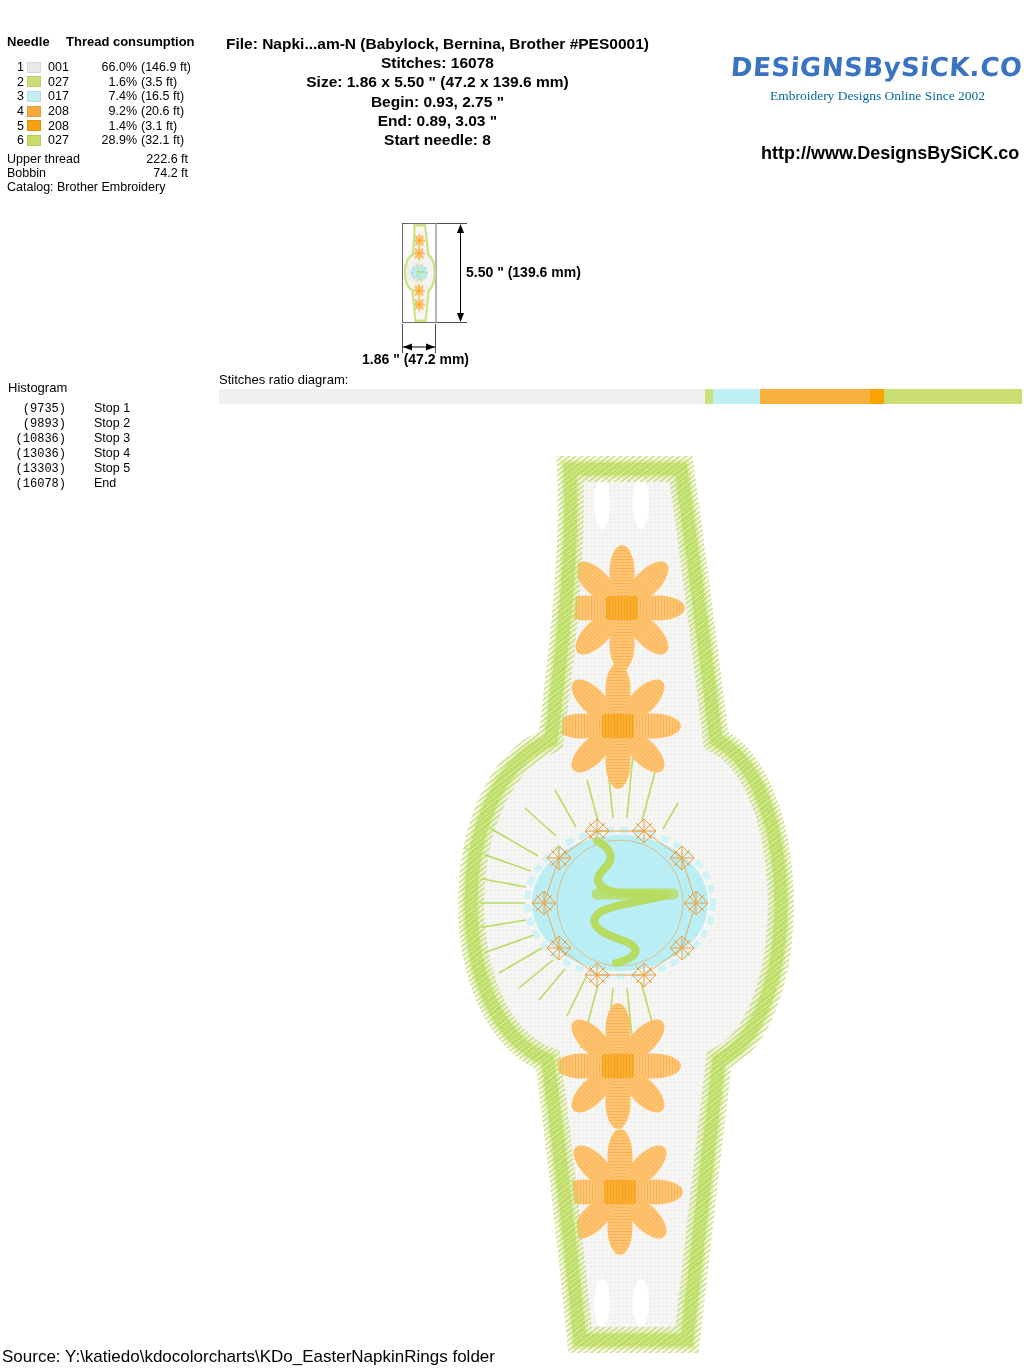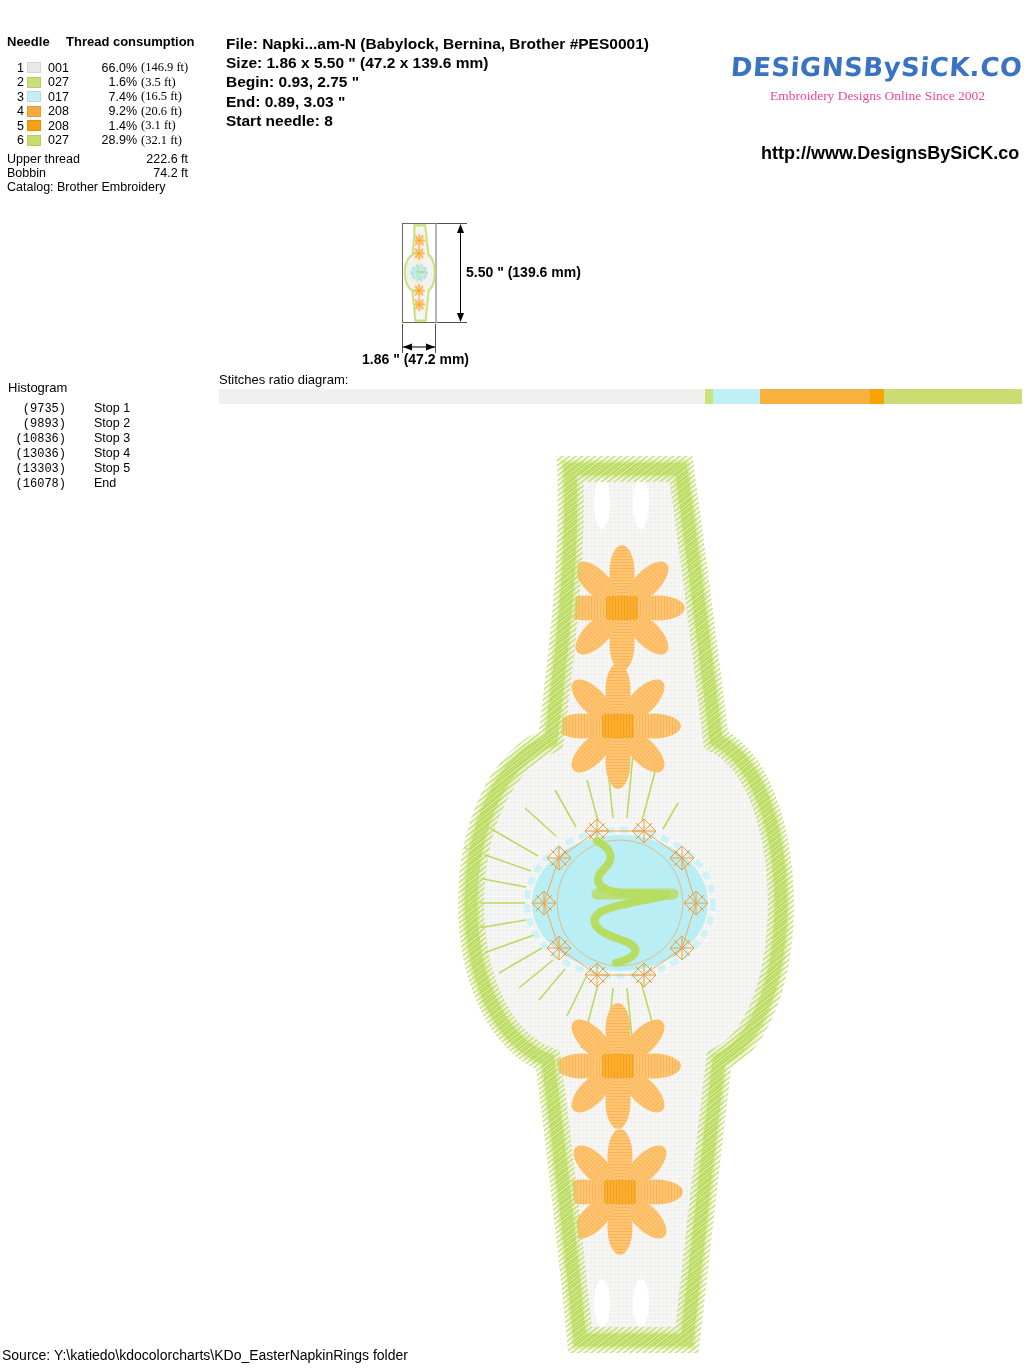--- a/index.html
+++ b/index.html
@@ -22,7 +22,7 @@
   .catalog { margin-top:0.5px; white-space:nowrap; }
 
   
-  .file-info { position:absolute; left:226px; top:34px; font-size:15.5px; font-weight:bold; line-height:19.2px; white-space:nowrap; }
+  .file-info { position:absolute; left:226px; top:34px; font-size:15.5px; font-weight:bold; line-height:19.2px; white-space:nowrap;text-align:center; }
 
   
   .brand-logo { position:absolute; left:731px; top:52px; width:293px; text-align:center;

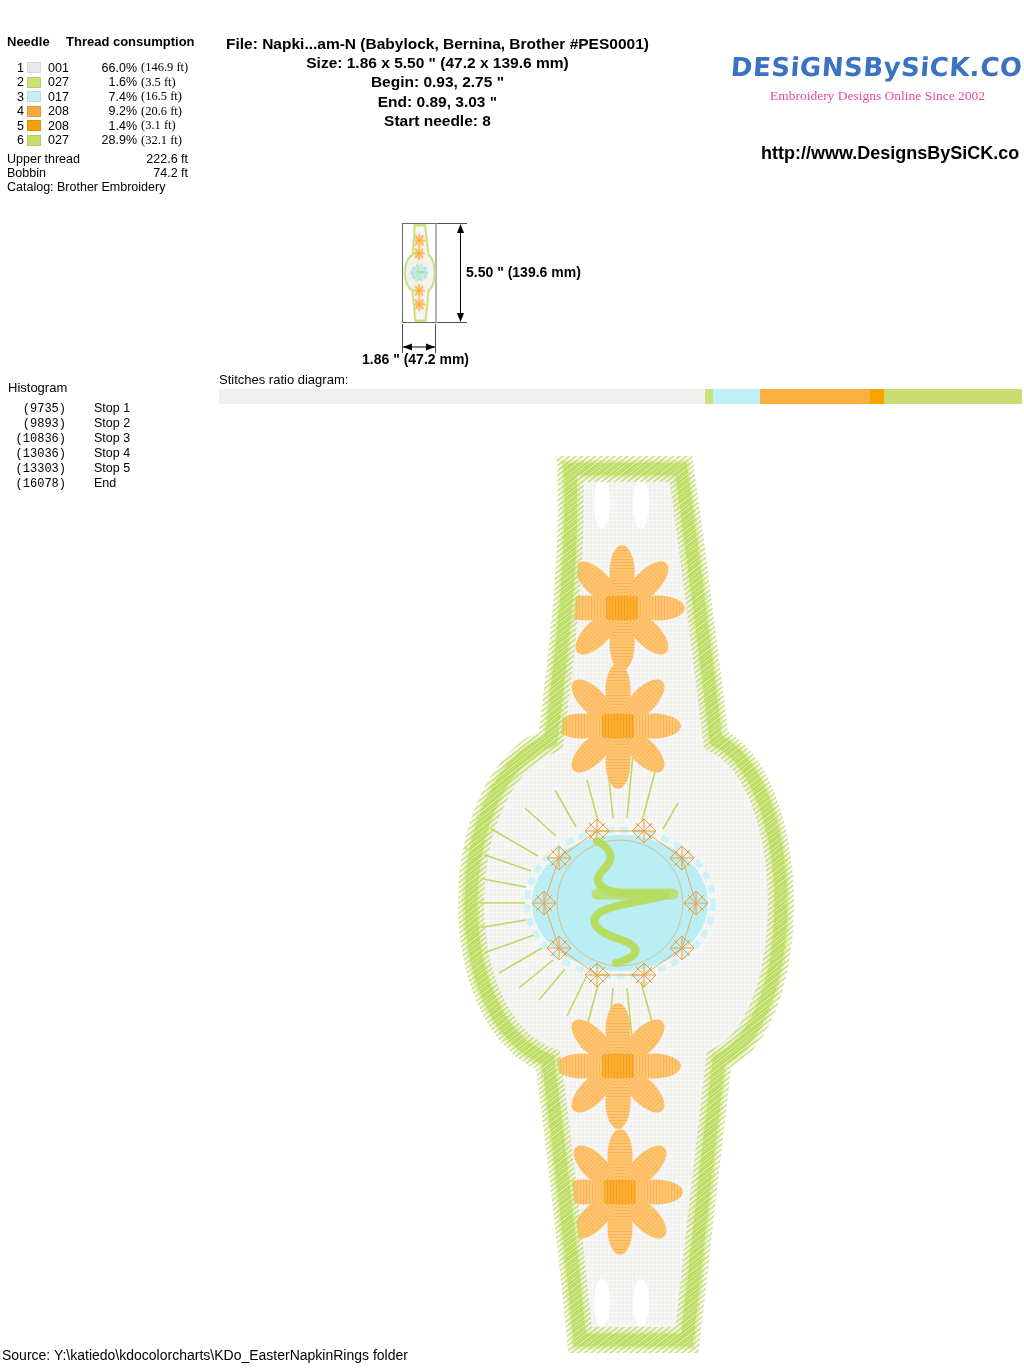--- a/index.html
+++ b/index.html
@@ -15,7 +15,7 @@
   .needle-row .swatch { width:14px; height:11px; border:1px solid rgba(0,0,0,0.08); }
   .needle-row .code { padding-left:4px; }
   .needle-row .pct { text-align:right; }
-  .needle-row .len { padding-left:4px; white-space:nowrap;font-family:Liberation Serif, serif; }
+  .needle-row .len { padding-left:4px; white-space:nowrap; }
   .totals { position:absolute; left:7px; top:152px; font-size:12.5px; }
   .totals .trow { display:grid; grid-template-columns:100px 81px; height:13.5px; }
   .totals .tval { text-align:right; }

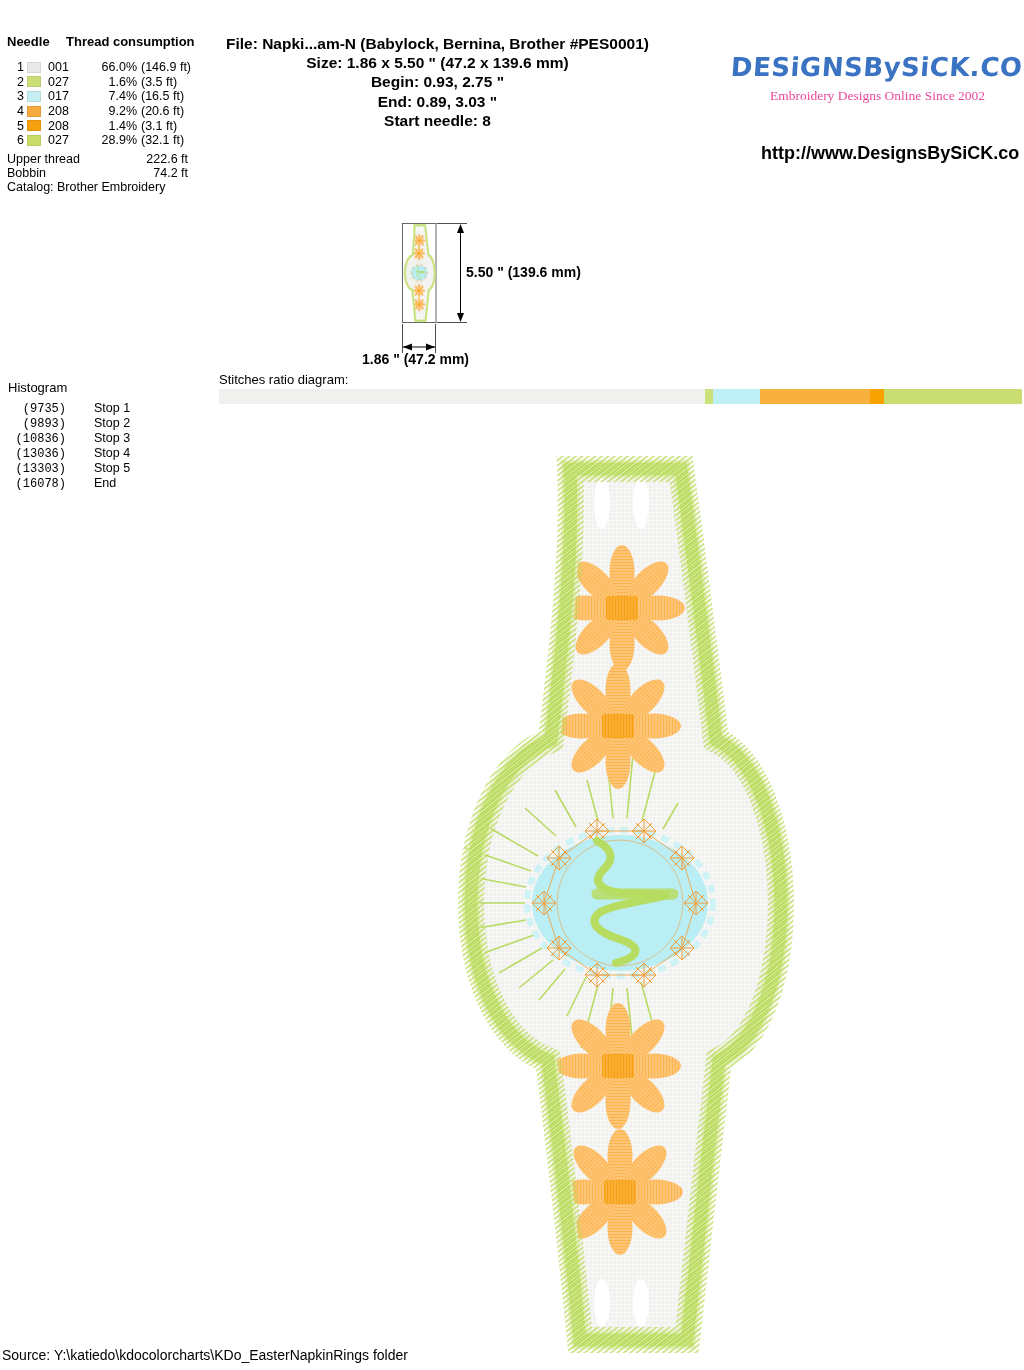--- a/index.html
+++ b/index.html
@@ -130,6 +130,7 @@
 
   <div class="file-info">
     <div>File: Napki...am-N  (Babylock, Bernina, Brother #PES0001)</div>
+    <div>Stitches: 16078</div>
     <div>Size: 1.86 x 5.50 " (47.2 x 139.6 mm)</div>
     <div>Begin: 0.93, 2.75 "</div>
     <div>End: 0.89, 3.03 "</div>

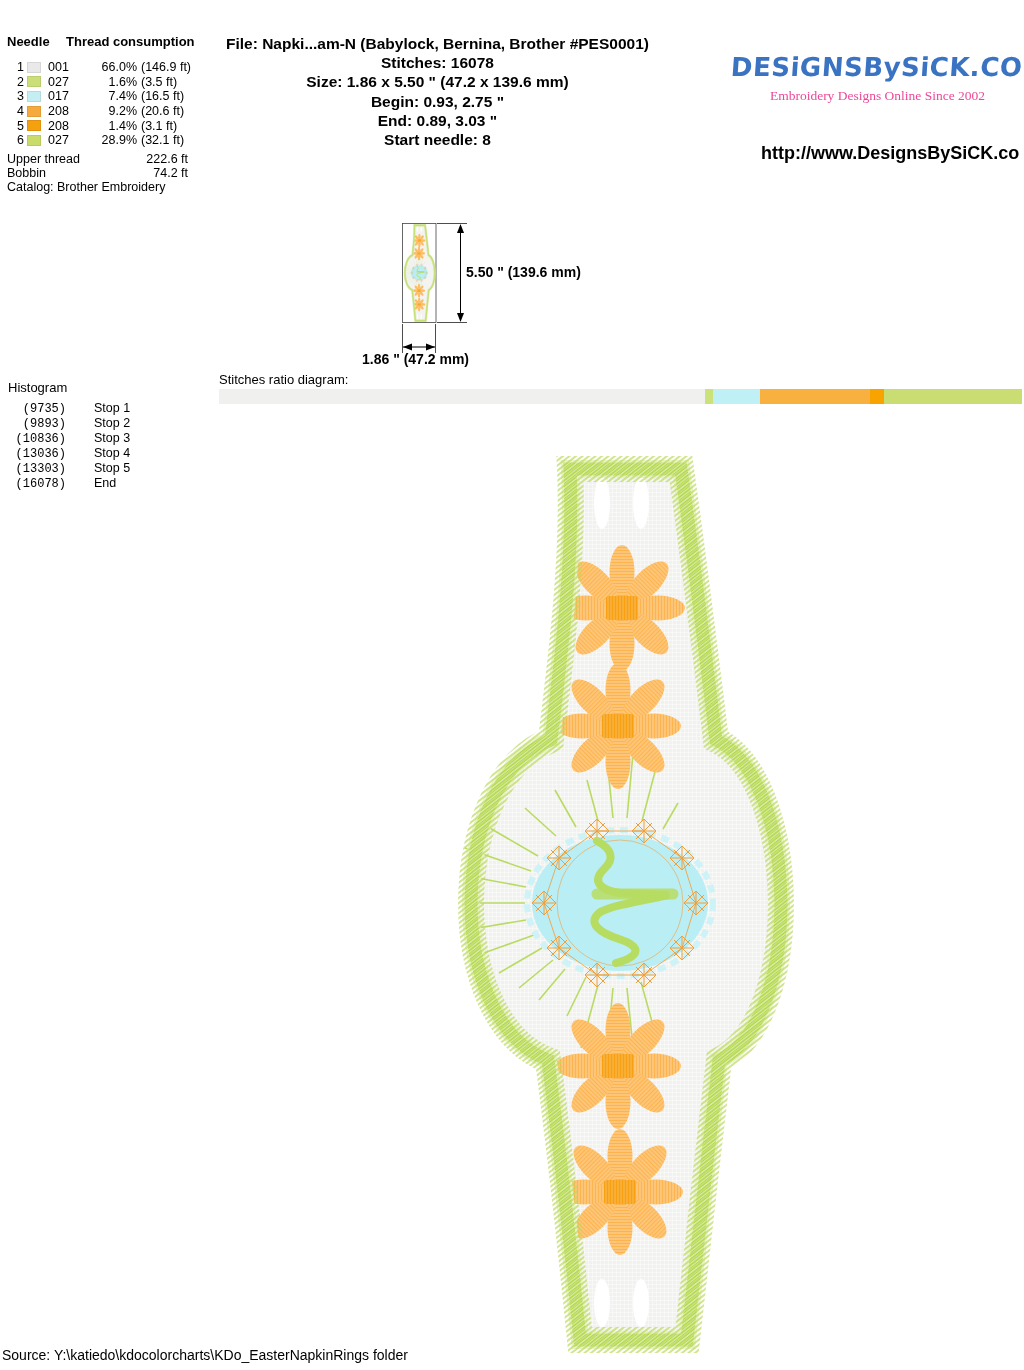--- a/index.html
+++ b/index.html
@@ -29,7 +29,7 @@
     font-family:"DejaVu Sans", sans-serif; font-weight:bold; font-size:26px; letter-spacing:0.5px;
     color:#3a73c2; white-space:nowrap; transform:skewX(-4deg); }
   .brand-tagline { position:absolute; left:731px; top:88px; width:293px; text-align:center;
-    font-family:"Liberation Serif", serif; font-size:13.5px; color:#ec4899; white-space:nowrap; }
+    font-family:"Liberation Serif", serif; font-size:13.5px; color:#0369a1; white-space:nowrap; }
   .brand-url { position:absolute; left:761px; top:143px; font-size:18px; font-weight:bold; white-space:nowrap; }
 
   

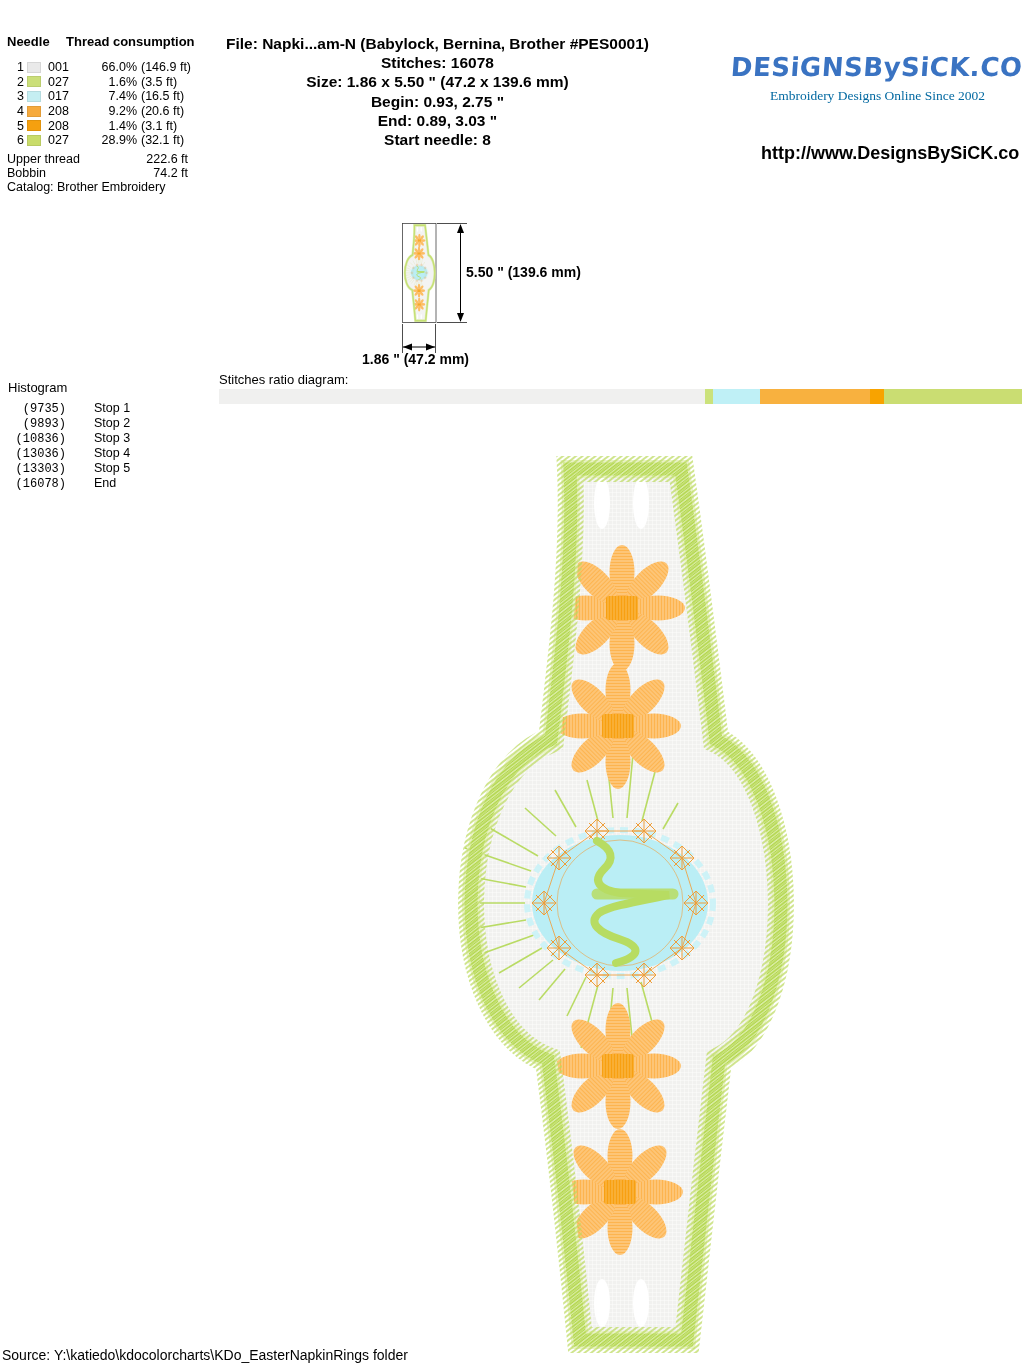--- a/index.html
+++ b/index.html
@@ -54,7 +54,7 @@
   .thumb-svg { position:absolute; left:360px; top:215px; width:240px; height:160px; }
 
   
-  .source { position:absolute; left:2px; top:1347px; font-size:14px; white-space:nowrap; }
+  .source { position:absolute; left:2px; top:1347px; font-size:17px; white-space:nowrap; }
   .scale { position:absolute; right:2px; top:1342px; font-size:17px; font-weight:bold;margin-top:32px; }
 </style>
 </head>

